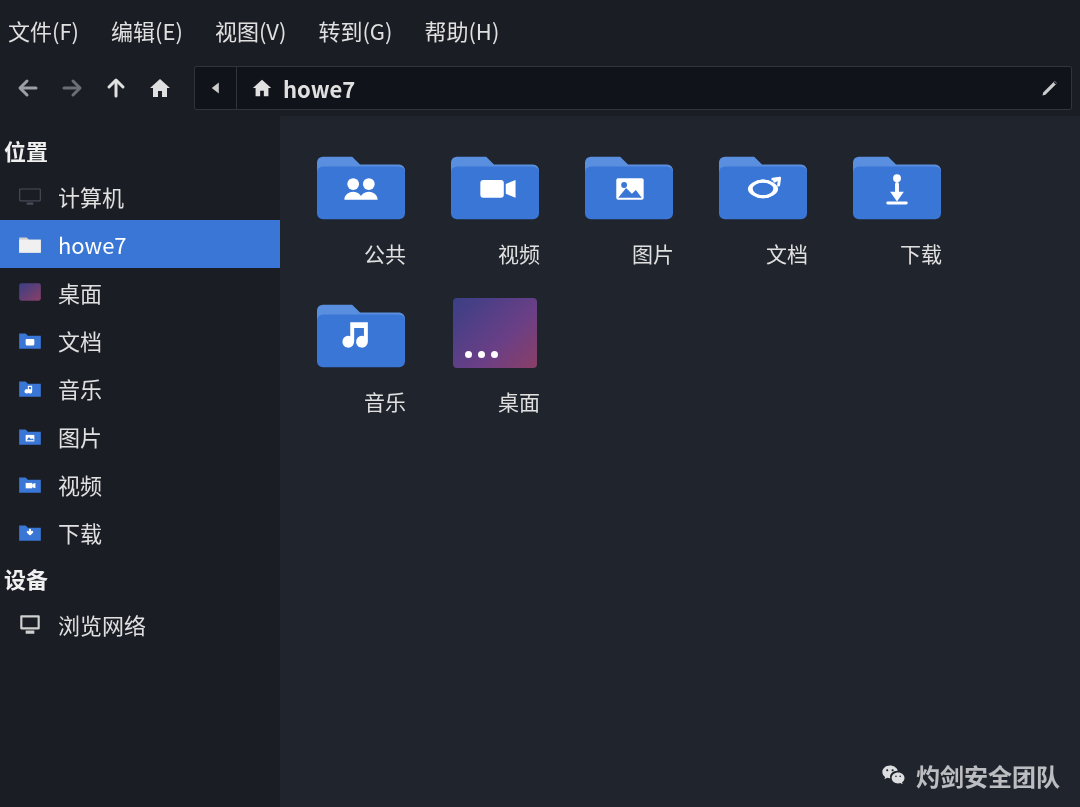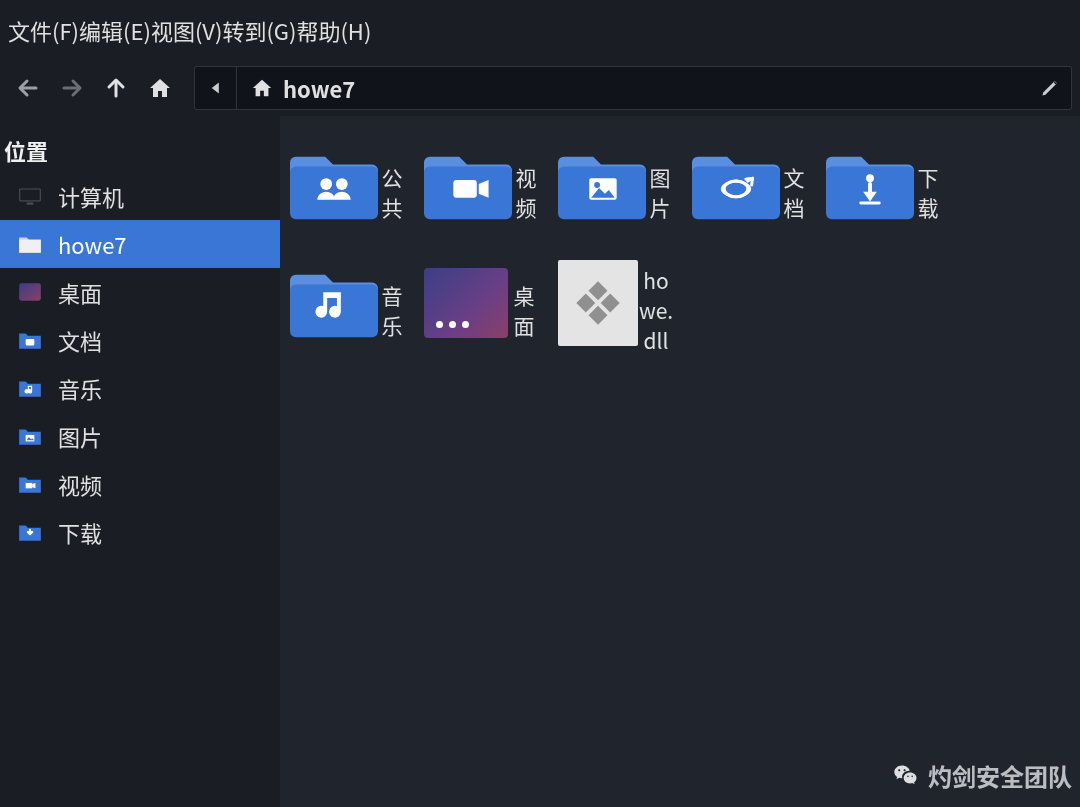--- a/index.html
+++ b/index.html
@@ -19,6 +19,7 @@
     align-items: center;
     height: 60px;
     padding: 0 8px;
+    gap: 32px;
     background: #1a1d24;
     font-size: 22px;
   }

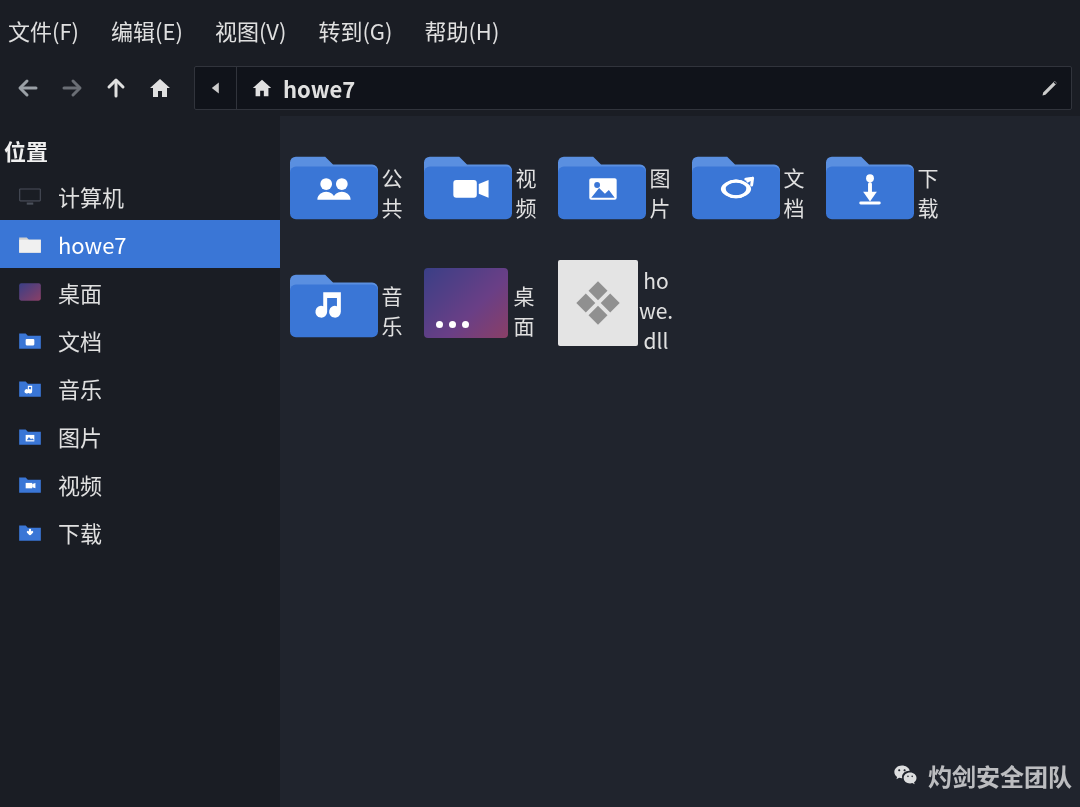--- a/index.html
+++ b/index.html
@@ -123,7 +123,8 @@
   .item {
     width: 116px;
     display: flex;
-    align-items: center;
+    flex-direction: column;
+    align-items: flex-end;
     cursor: pointer;
   }
   .item .thumb {

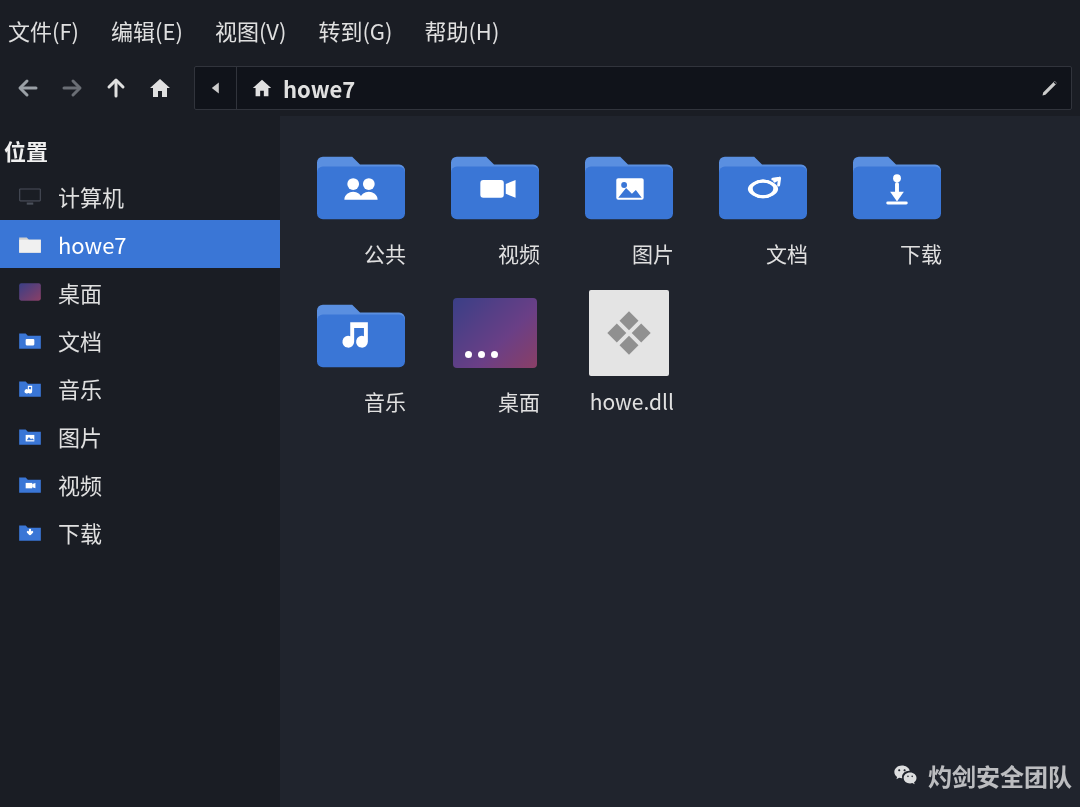--- a/index.html
+++ b/index.html
@@ -428,19 +428,6 @@
           </div>
           <div class="label">桌面</div>
         </div>
-        <div class="item">
-          <div class="thumb">
-            <div class="dll-thumb">
-              <svg viewBox="0 0 24 24" fill="#909090">
-                <rect x="4" y="4" width="7" height="7" transform="rotate(45 12 12)"></rect>
-                <rect x="13" y="4" width="7" height="7" transform="rotate(45 12 12)"></rect>
-                <rect x="4" y="13" width="7" height="7" transform="rotate(45 12 12)"></rect>
-                <rect x="13" y="13" width="7" height="7" transform="rotate(45 12 12)"></rect>
-              </svg>
-            </div>
-          </div>
-          <div class="label">howe.dll</div>
-        </div>
       </div>
   </div>
 </div>

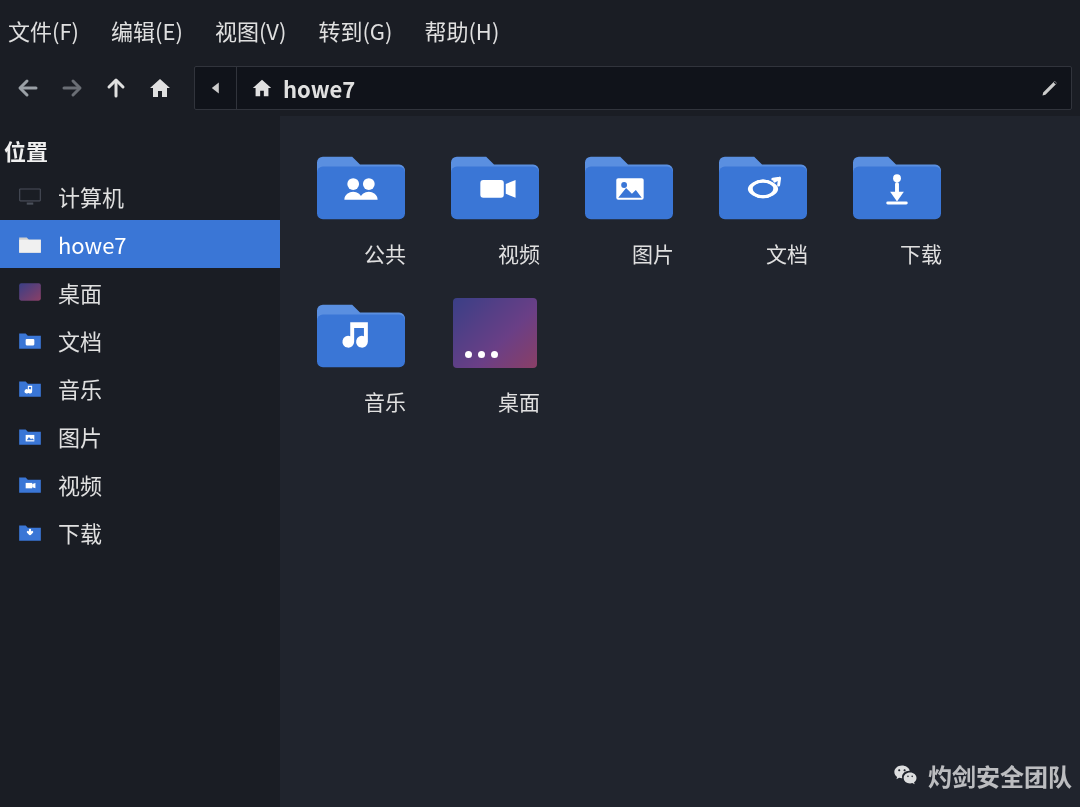--- a/index.html
+++ b/index.html
@@ -330,6 +330,7 @@
       <span>下载</span>
     </div>
 
+    <div class="side-header">设备</div>
 
   </div>
 

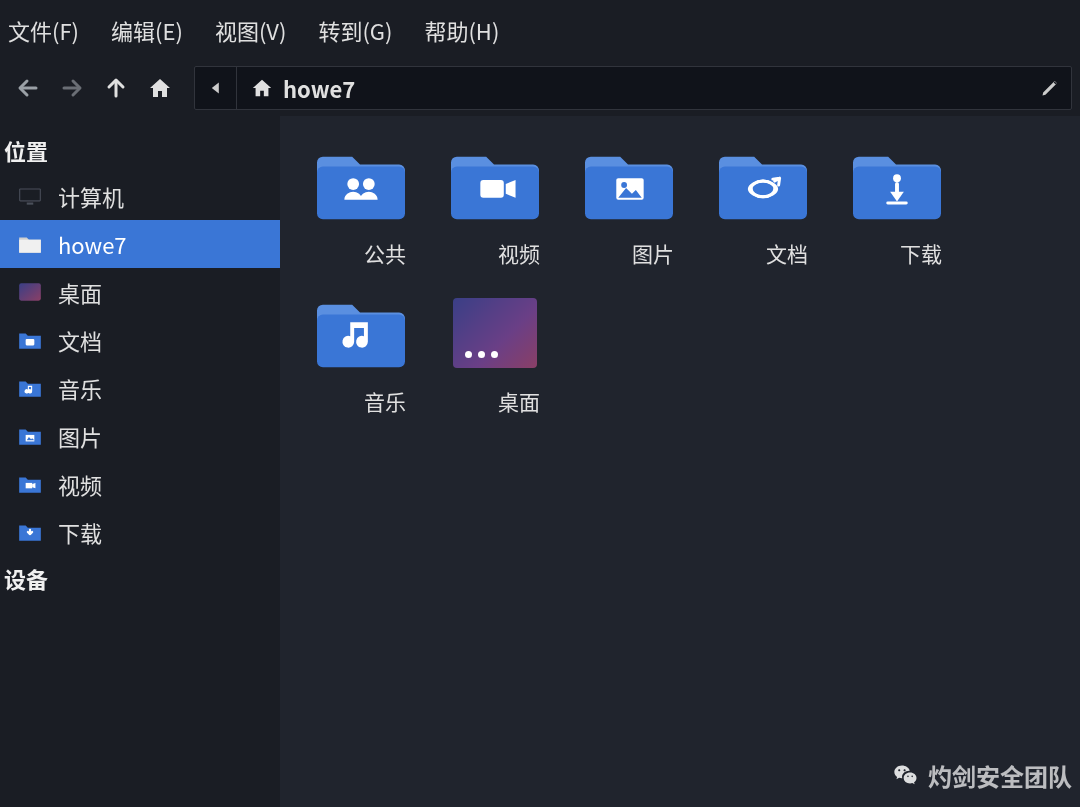--- a/index.html
+++ b/index.html
@@ -332,6 +332,16 @@
 
     <div class="side-header">设备</div>
 
+    <div class="side-item">
+      <span class="side-icon">
+        <svg viewBox="0 0 24 24">
+            <rect x="3" y="4" width="18" height="13" rx="1" fill="#d0d0d0"></rect>
+            <rect x="5" y="6" width="14" height="9" fill="#1a1d24"></rect>
+            <rect x="8" y="18" width="8" height="3" fill="#d0d0d0"></rect>
+          </svg>
+      </span>
+      <span>浏览网络</span>
+    </div>
   </div>
 
   <div class="content">

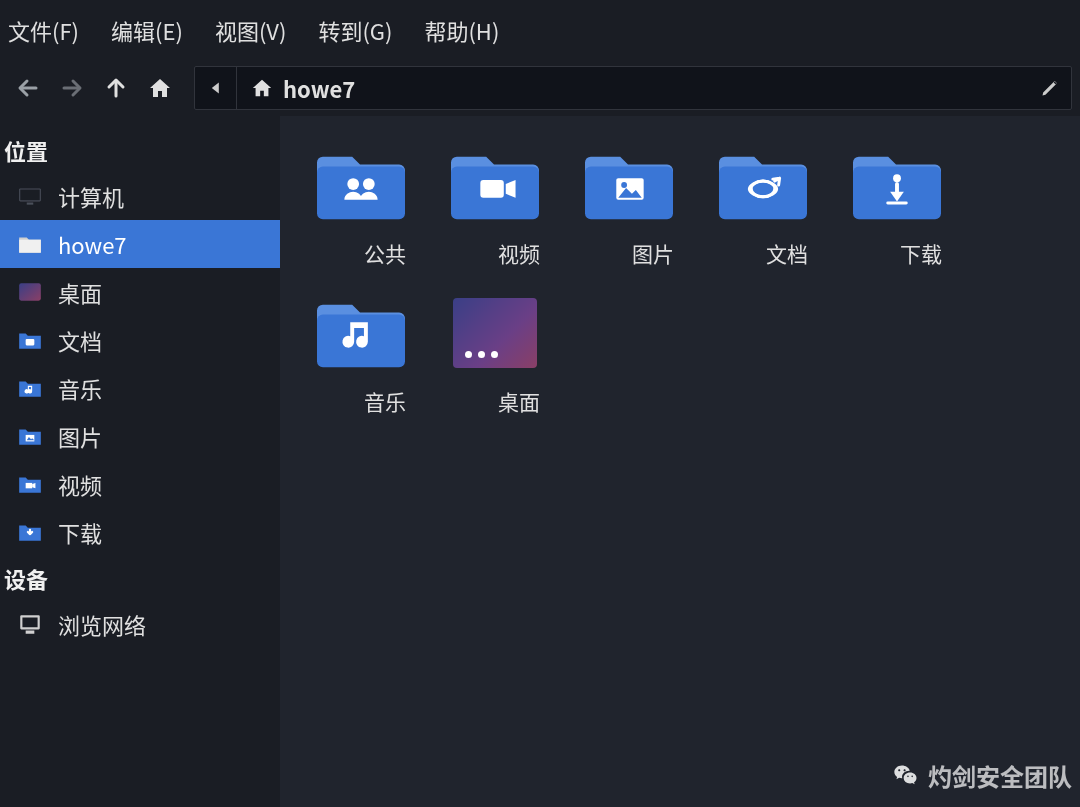--- a/index.html
+++ b/index.html
@@ -167,7 +167,7 @@
   
   .watermark {
     position: absolute;
-    right: 8px; bottom: 14px;
+    right: 20px; bottom: 14px;
     text-align: right;
     color: rgba(255,255,255,0.7);
     font-size: 16px;

